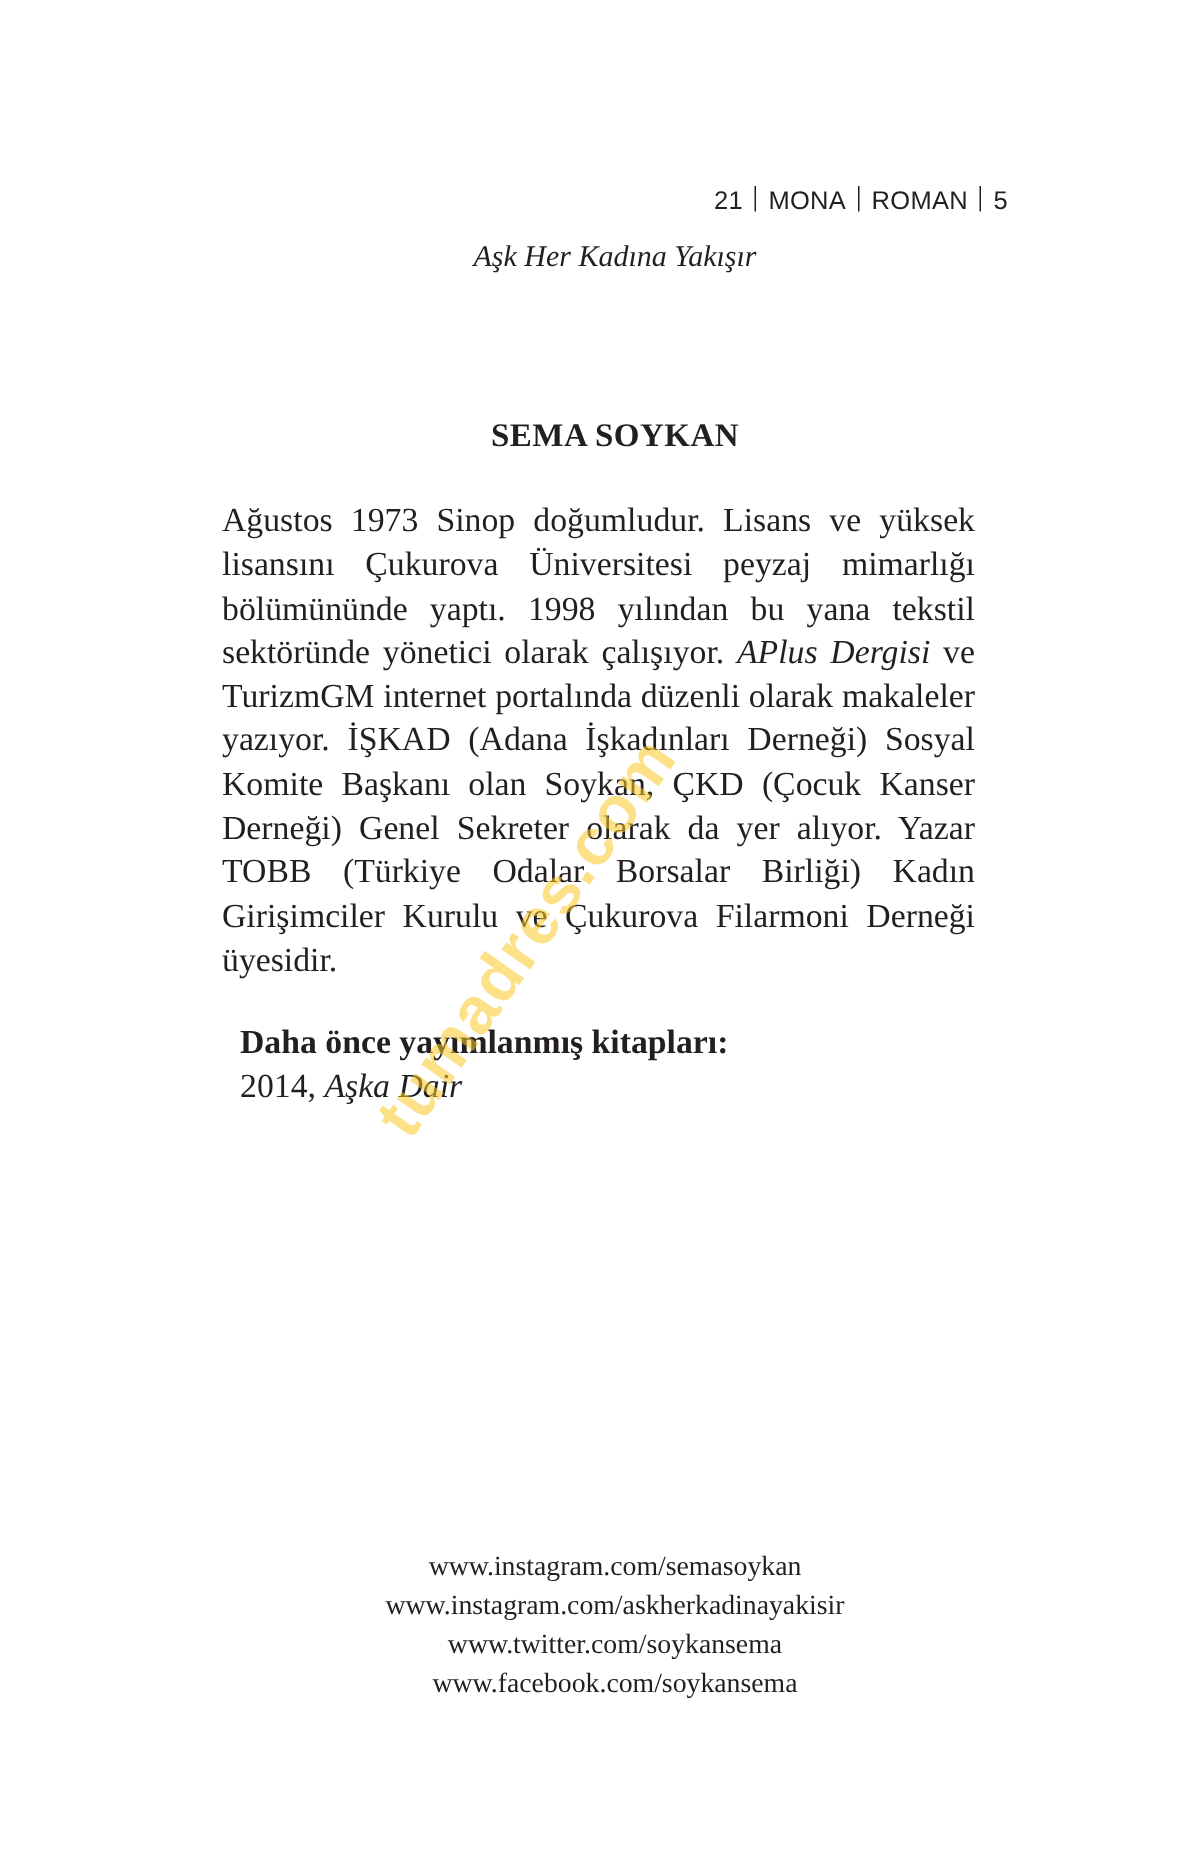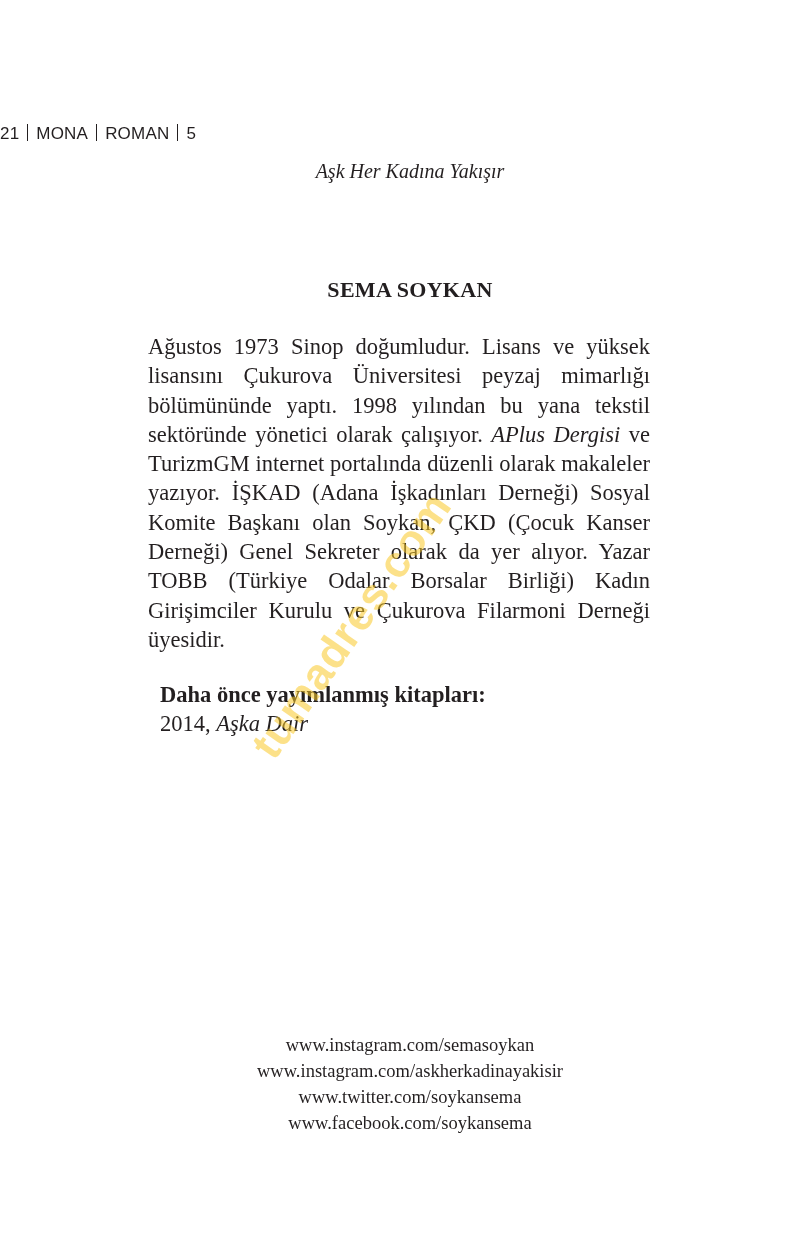--- a/index.html
+++ b/index.html
@@ -5,7 +5,7 @@
     html, body { margin: 0; padding: 0; background: #ffffff; }
     body { width: 798px; height: 1241px; position: relative; overflow: hidden;
            font-family: "Liberation Serif", "DejaVu Serif", serif; color: #231f20; }
-    .series-line { position: absolute; top: 124px; left: 0; width: 672px; text-align: left;
+    .series-line { position: absolute; top: 124px; left: 0; width: 672px; text-align: right;
                    font-family: "Liberation Sans", "DejaVu Sans", sans-serif; font-size: 17px;
                    letter-spacing: 0.2px; color: #231f20; }
     .series-line .sep { display: inline-block; width: 1px; height: 17px; background: #231f20;

